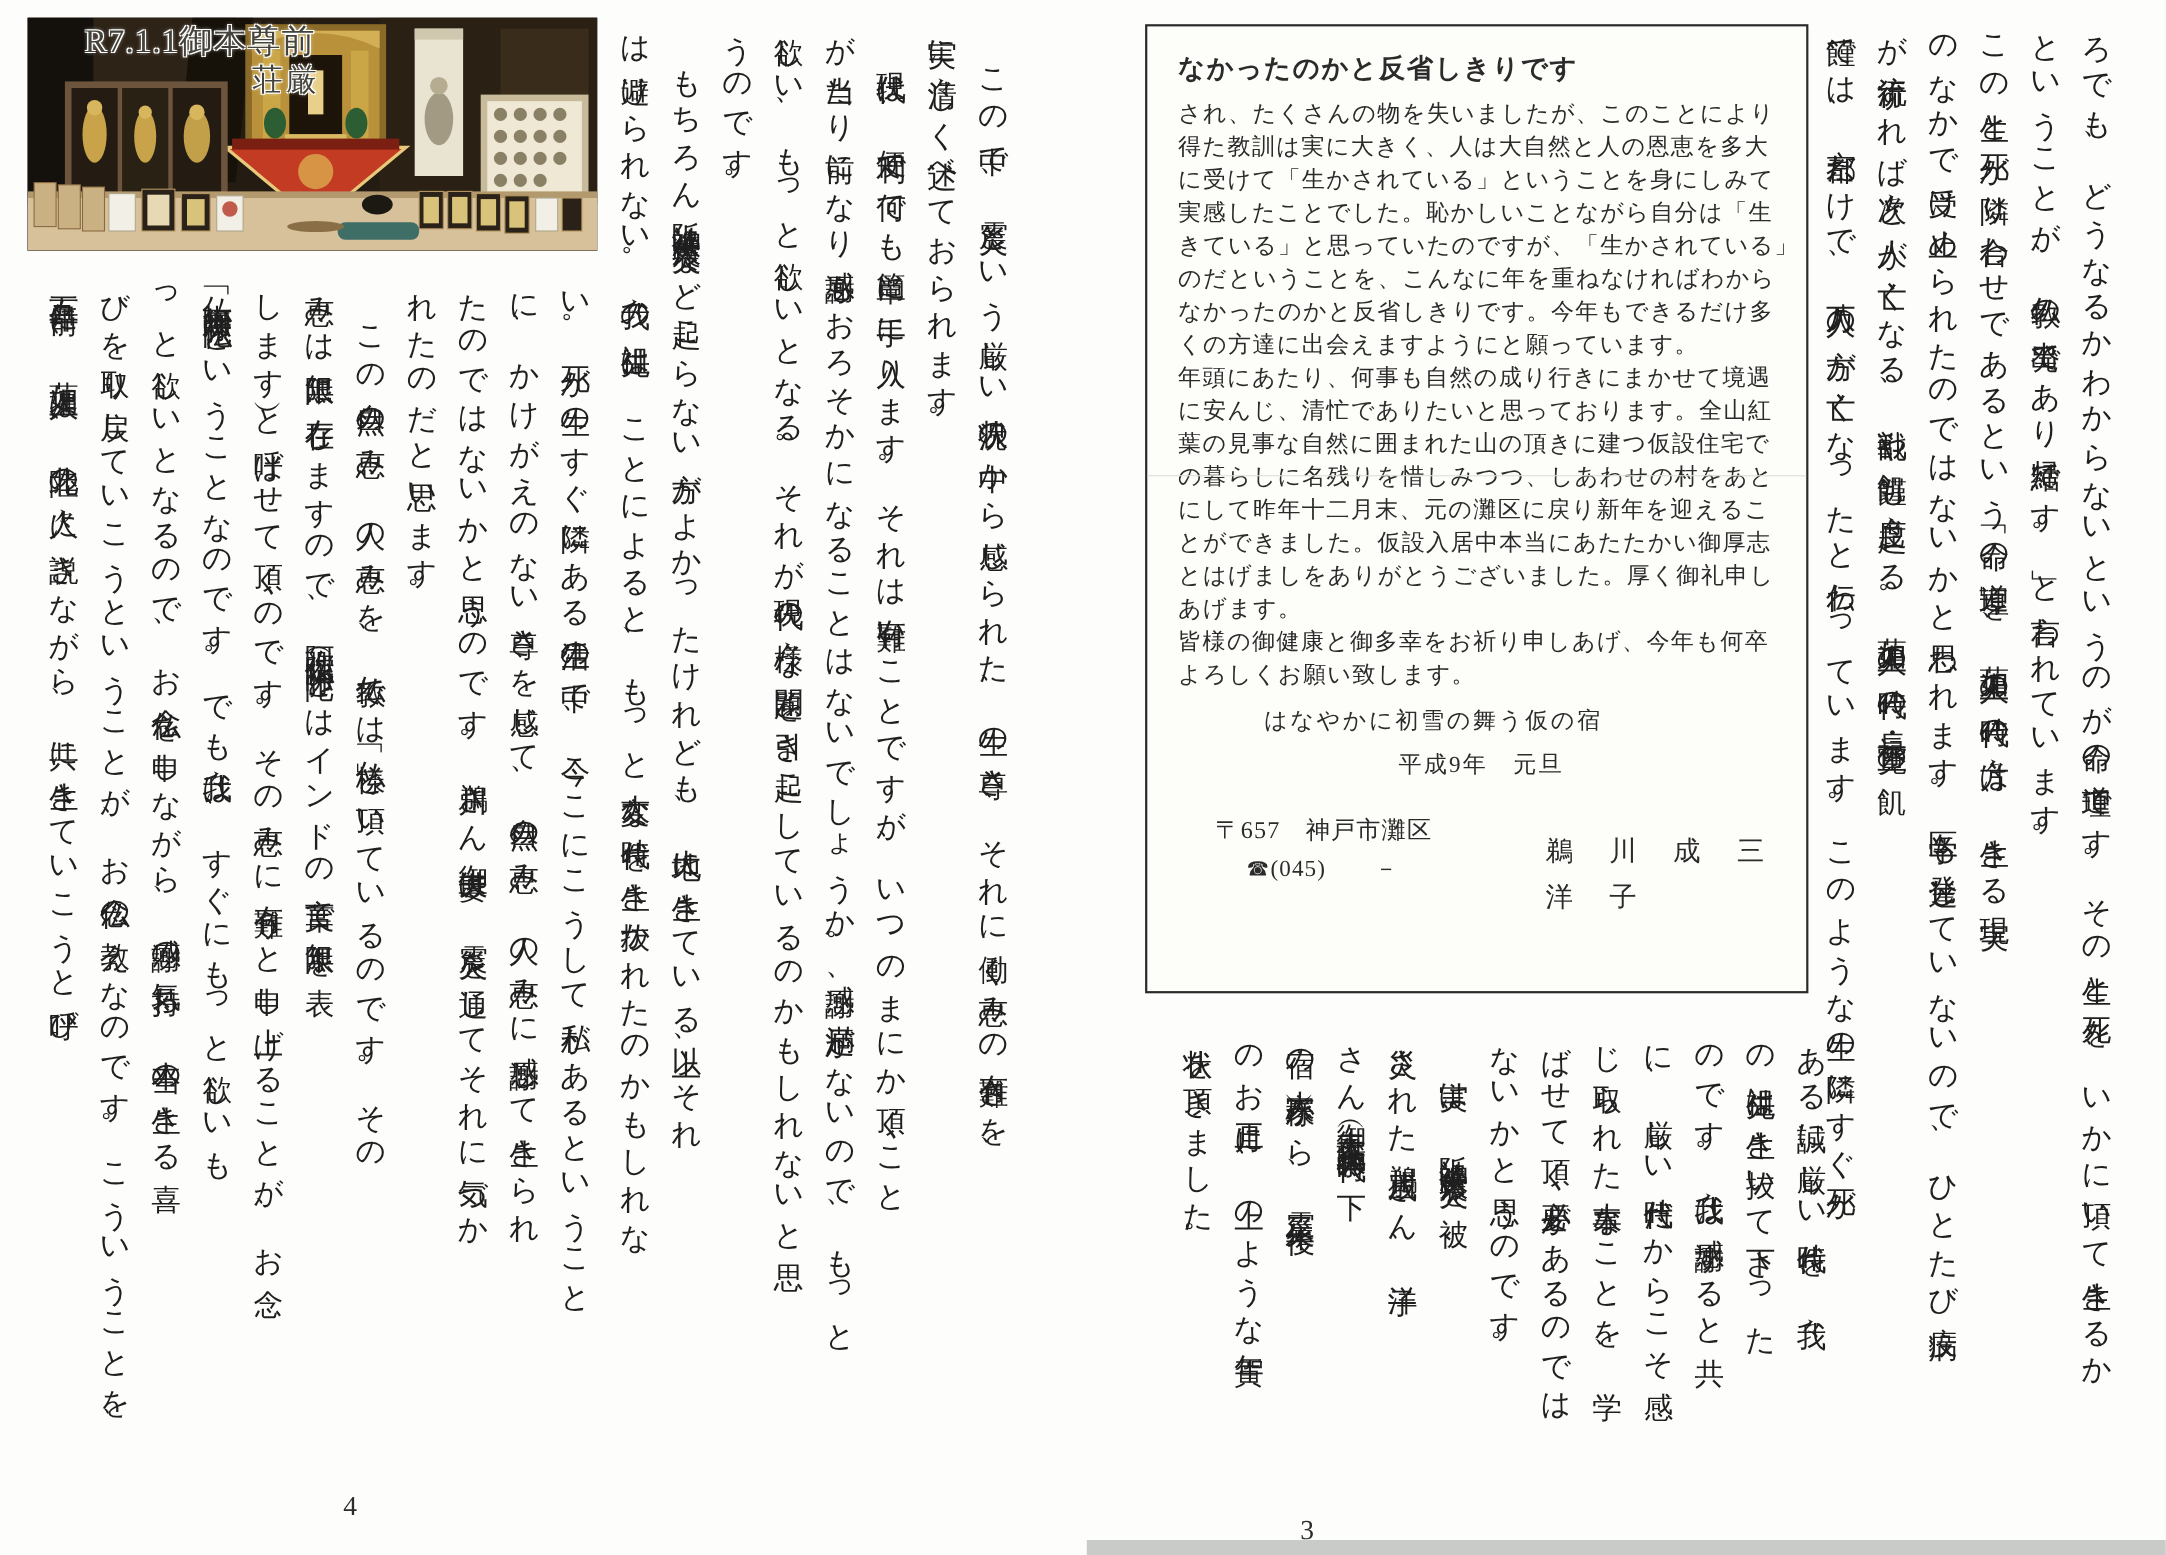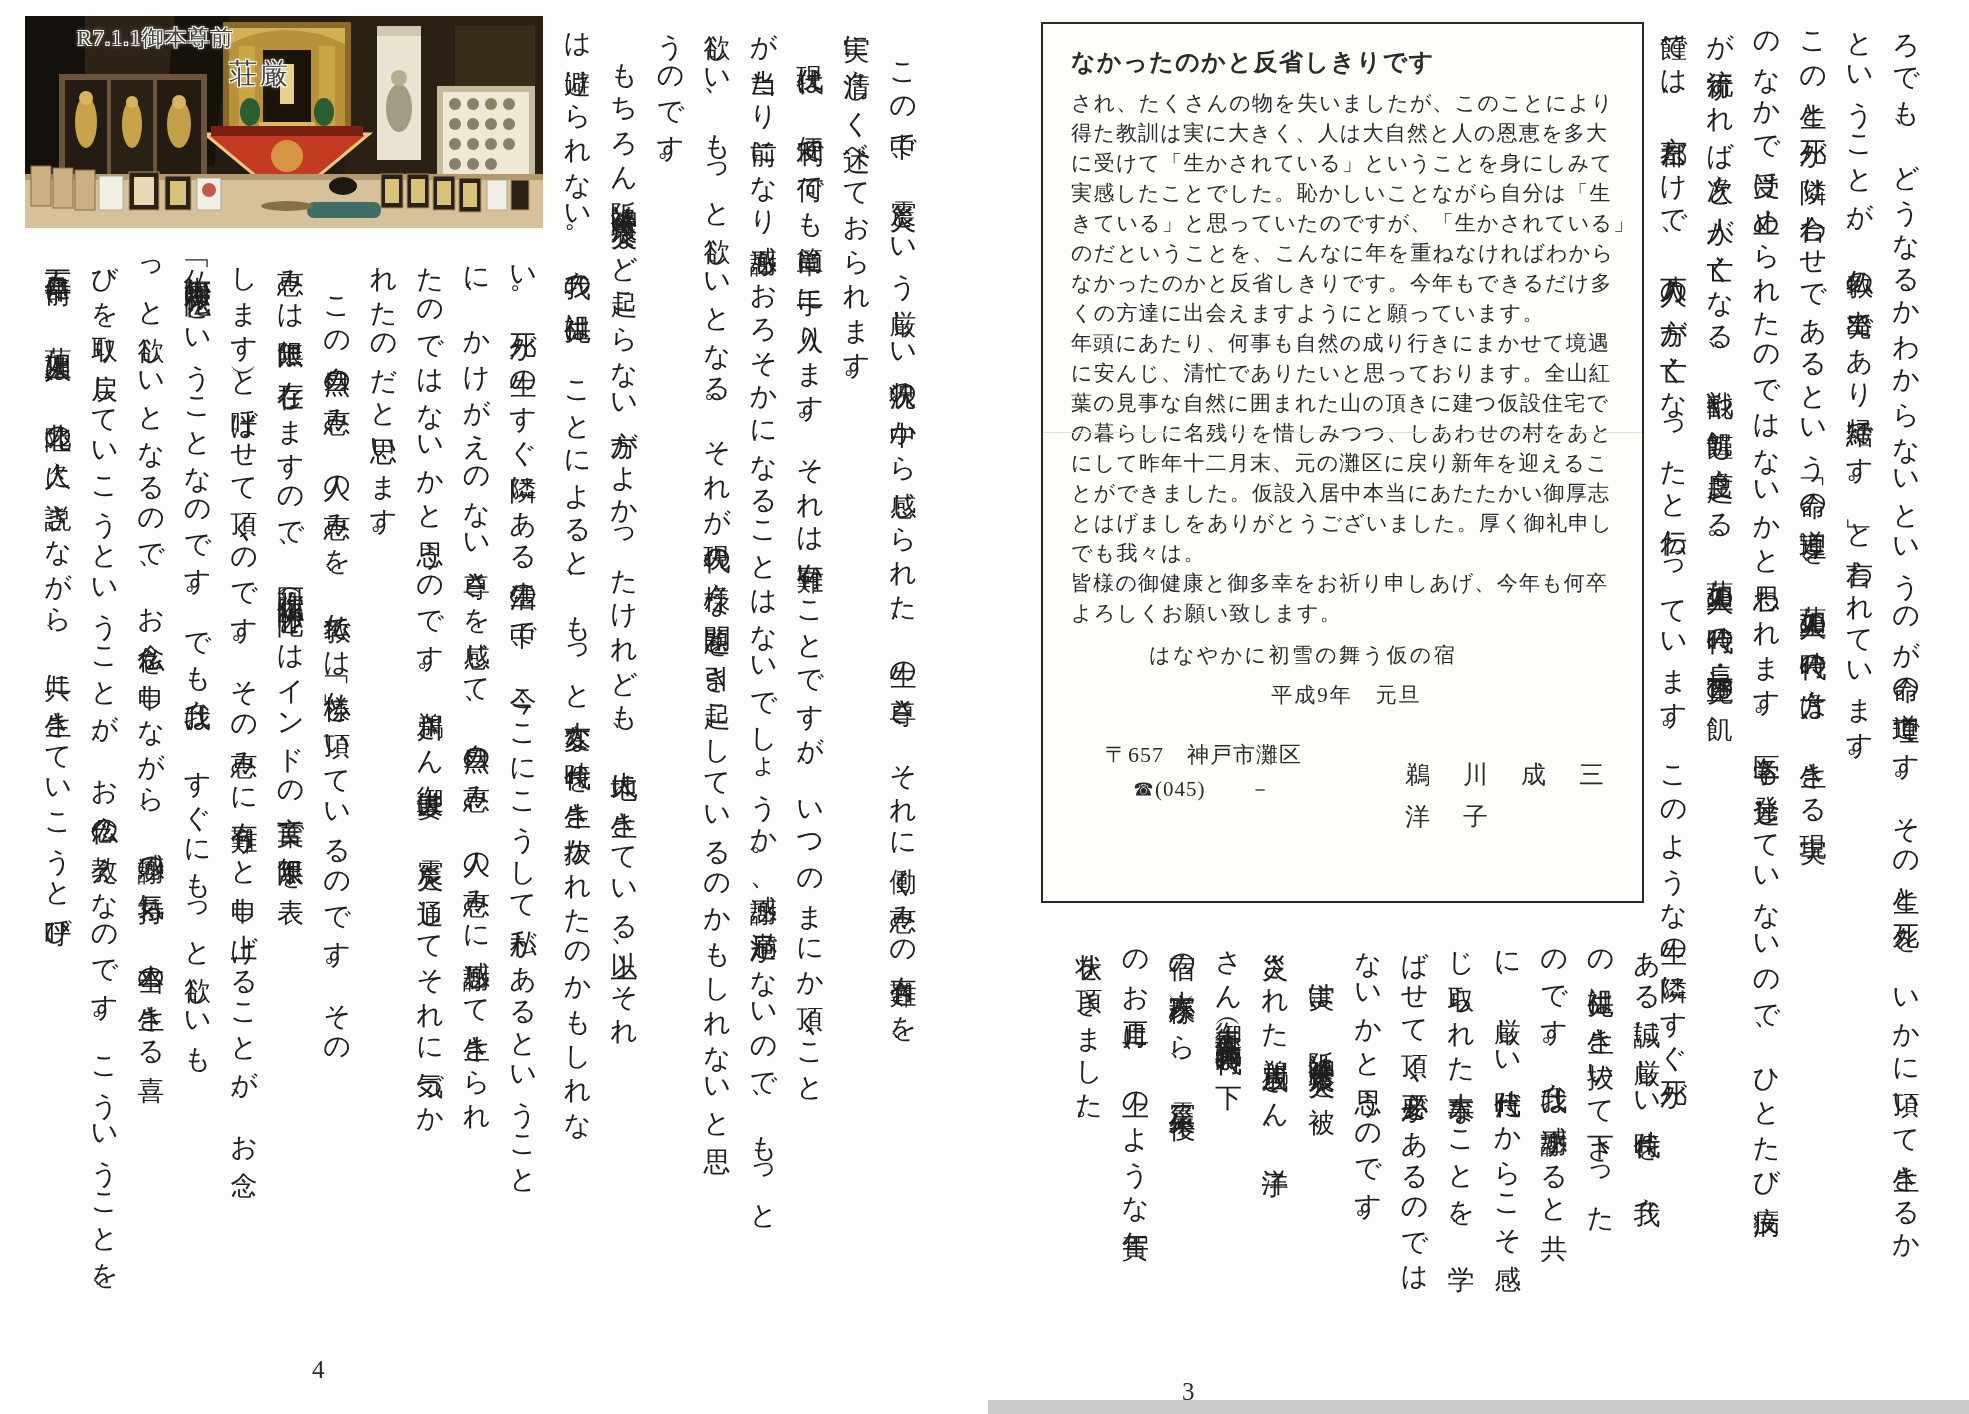--- a/index.html
+++ b/index.html
@@ -54,7 +54,7 @@
     text-shadow:0 0 4px #fff,1px 1px 0 #fff,-1px -1px 0 #fff,1px -1px 0 #fff,-1px 1px 0 #fff;
     line-height:36px;
   }
-  .cap1{font-size:22px;letter-spacing:1px;}
+  .cap1{font-size:30px;letter-spacing:1px;}
   .cap2{font-size:28px;margin-left:152px;letter-spacing:3px;}
 
   

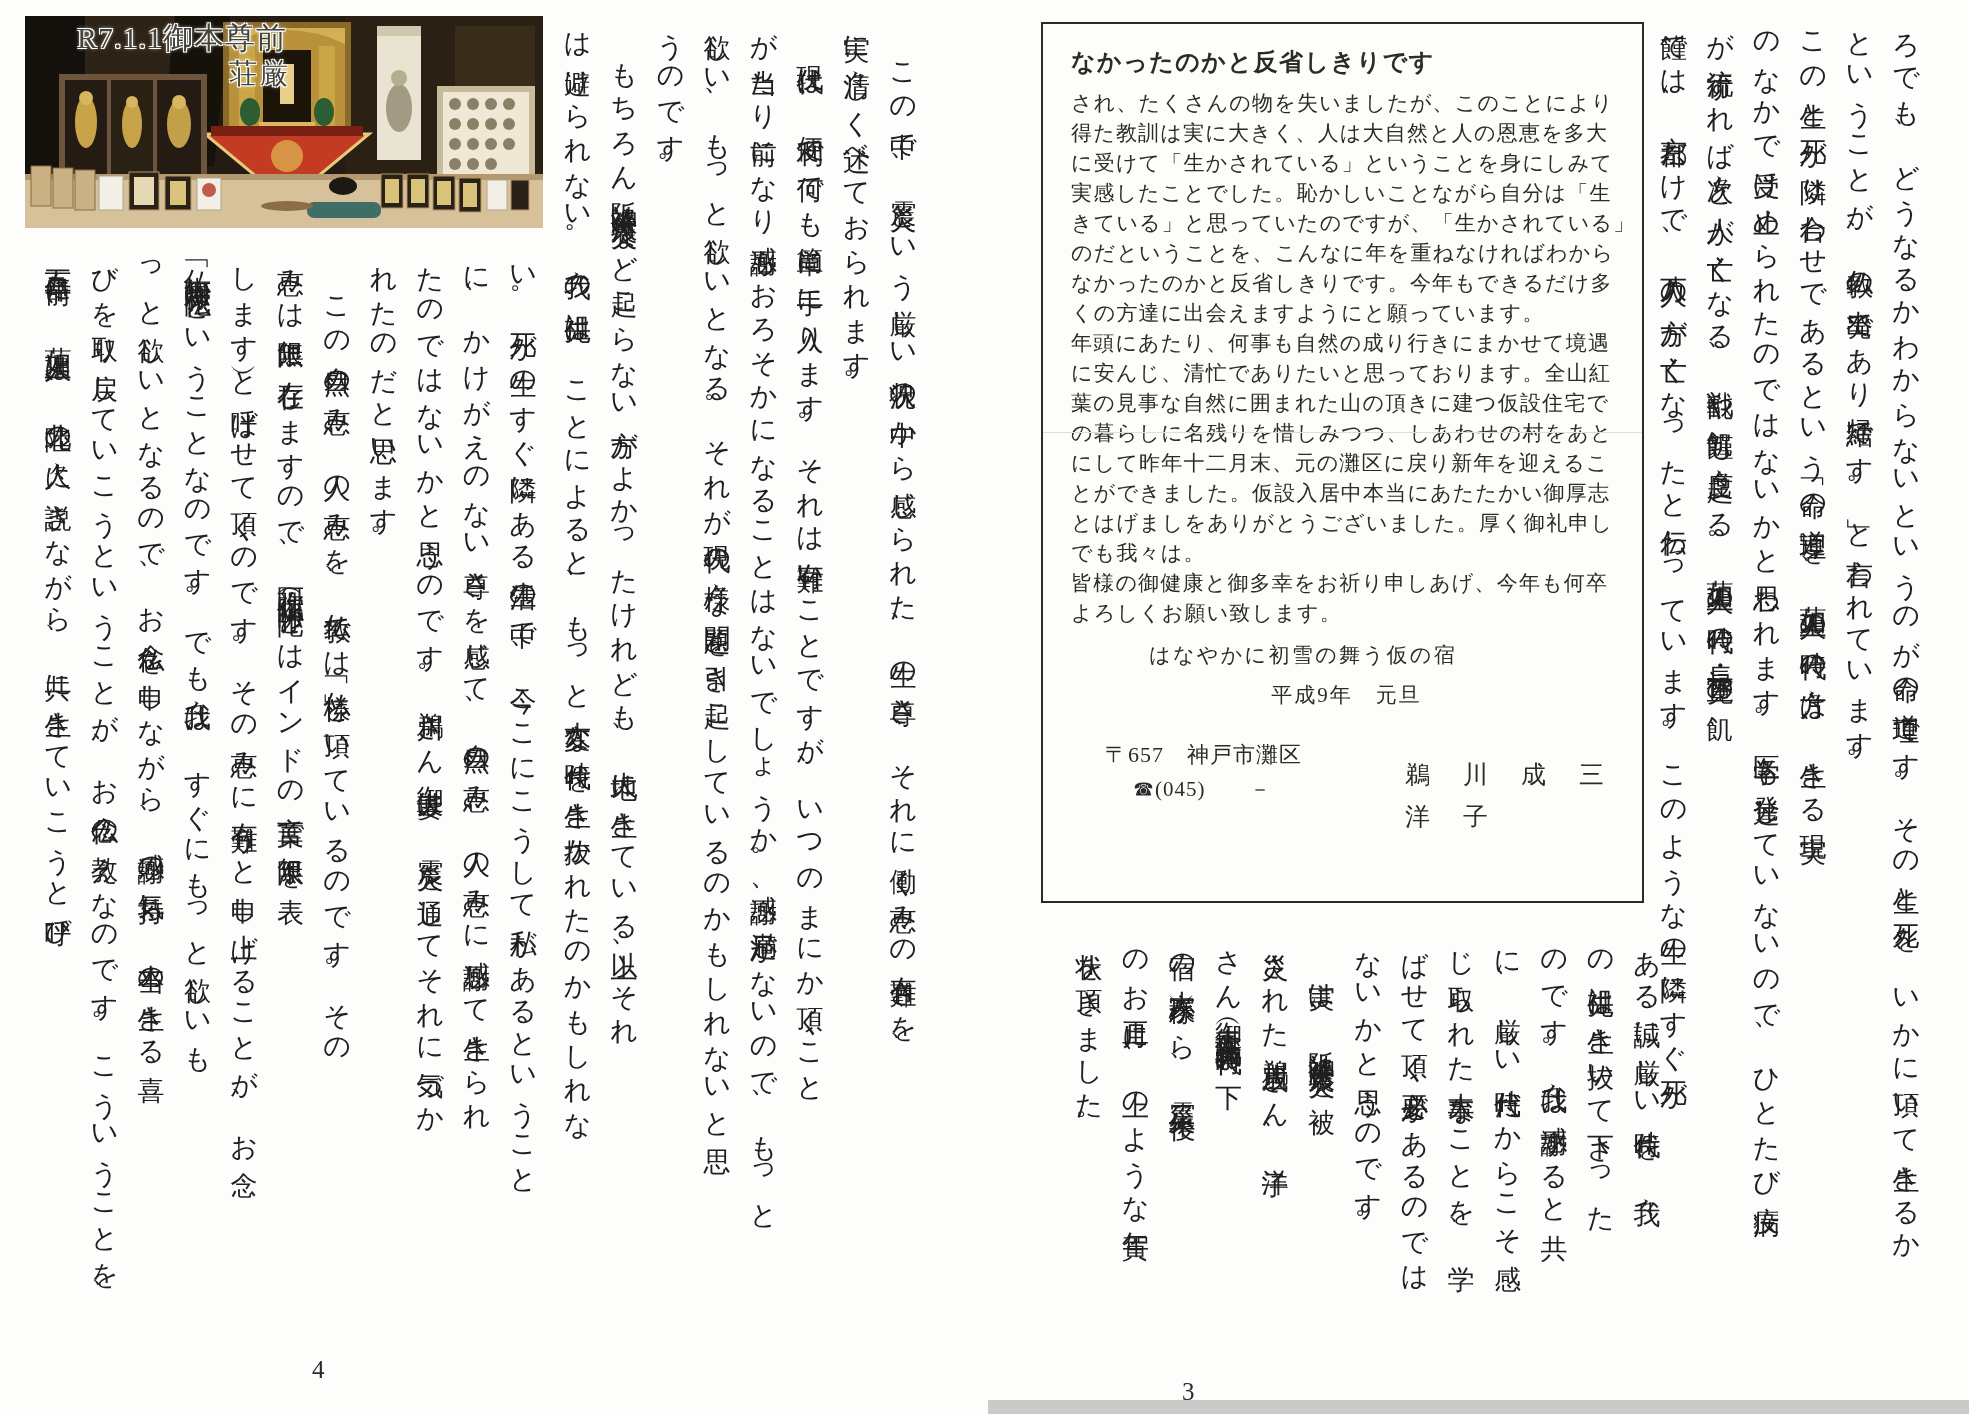--- a/index.html
+++ b/index.html
@@ -219,7 +219,7 @@
     <div class="letter-line">にして昨年十二月末、元の灘区に戻り新年を迎えるこ</div>
     <div class="letter-line">とができました。仮設入居中本当にあたたかい御厚志</div>
     <div class="letter-line">とはげましをありがとうございました。厚く御礼申し</div>
-    <div class="letter-line">でも我々は。</div>
+    <div class="letter-line">あげます。</div>
     <div class="letter-line">皆様の御健康と御多幸をお祈り申しあげ、今年も何卒</div>
     <div class="letter-line">よろしくお願い致します。</div>
     <div class="letter-haiku">はなやかに初雪の舞う仮の宿</div>

